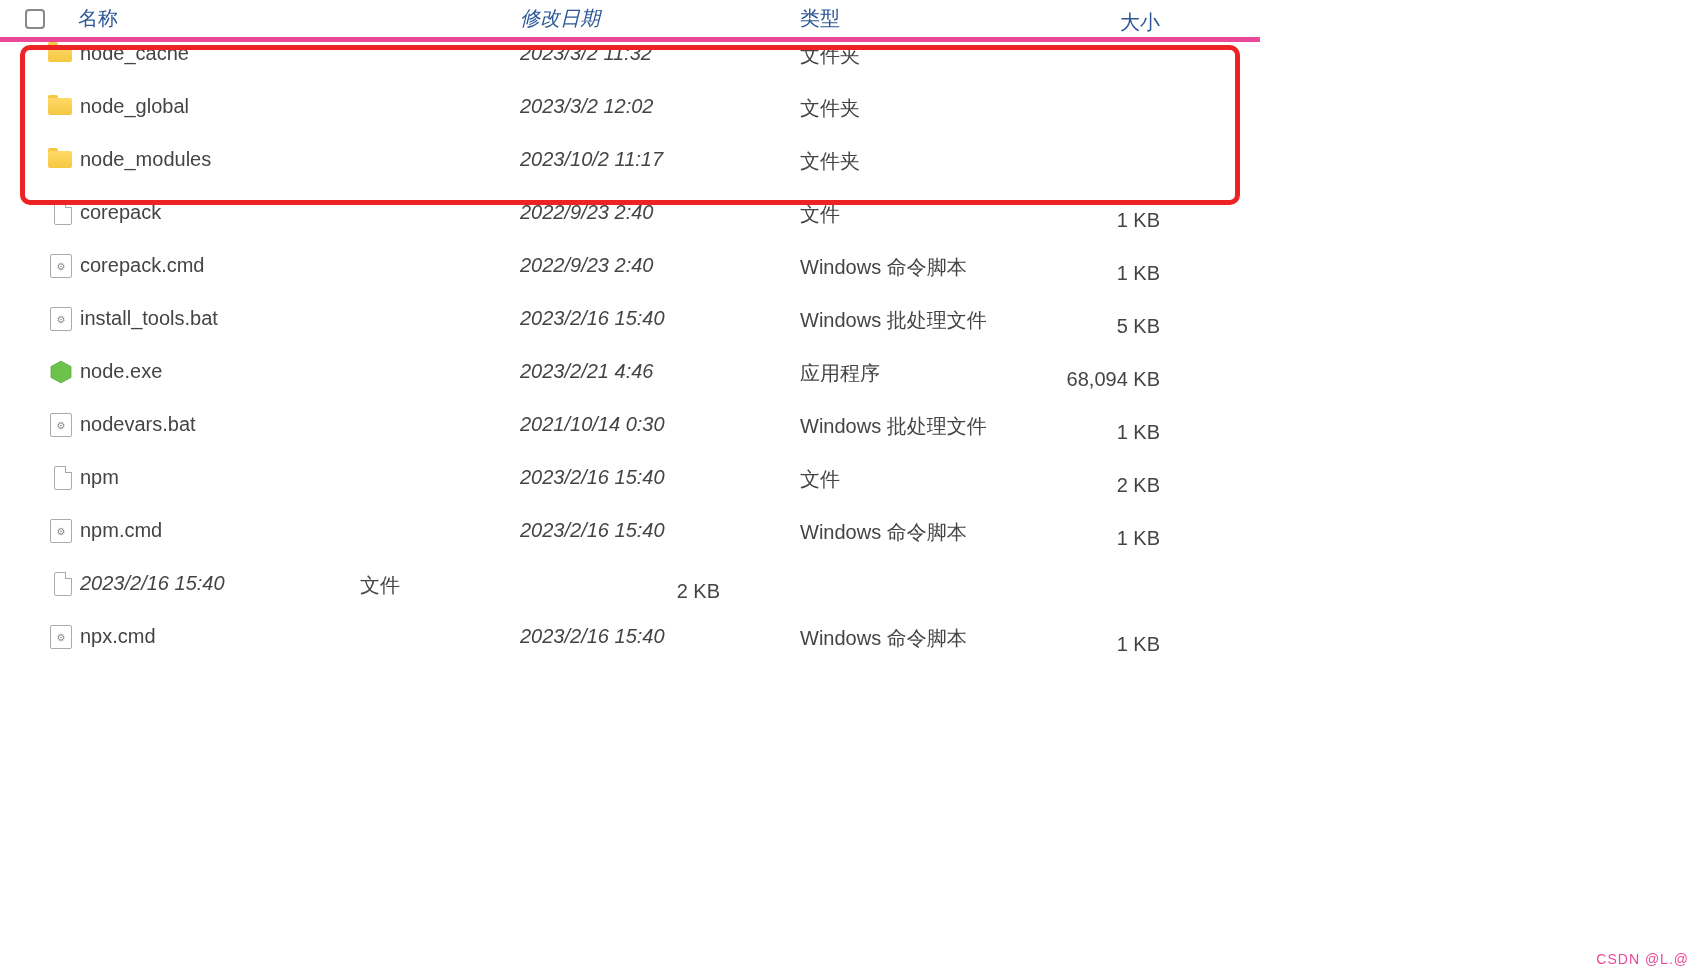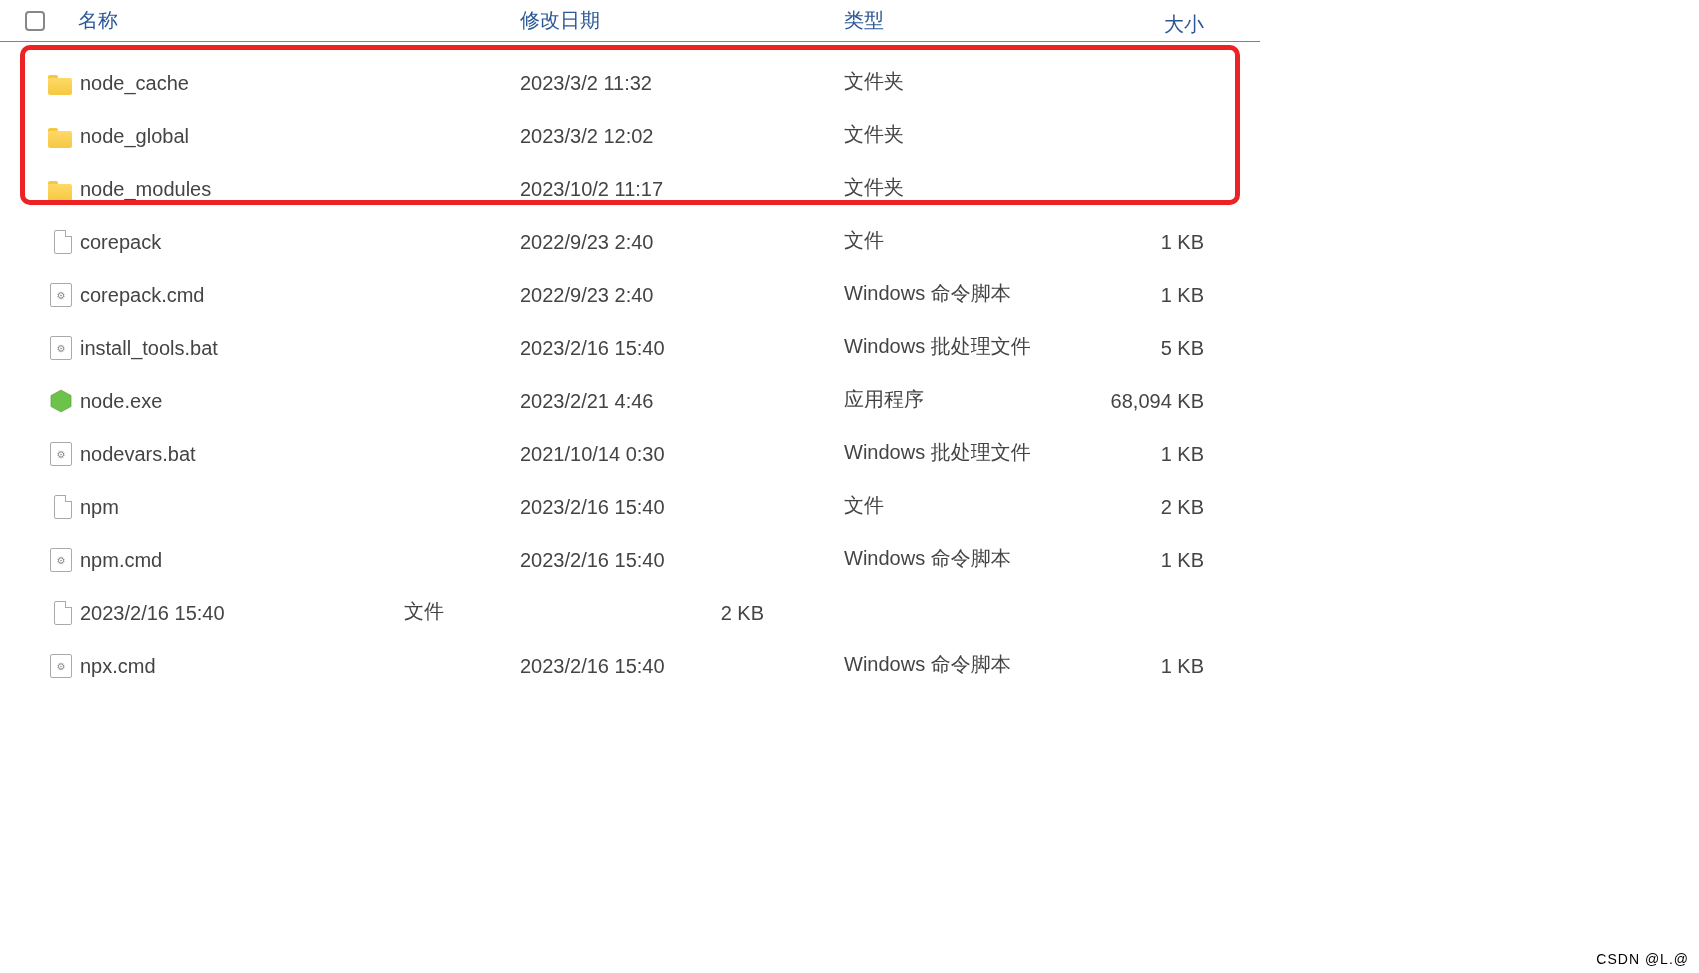--- a/index.html
+++ b/index.html
@@ -27,7 +27,7 @@
       height: 42px;
       color: #2b5797;
       font-size: 20px;
-      border-bottom: 1px solid #ec4899;
+      border-bottom: 5px solid #ec4899;
     }
     
     .checkbox-col {

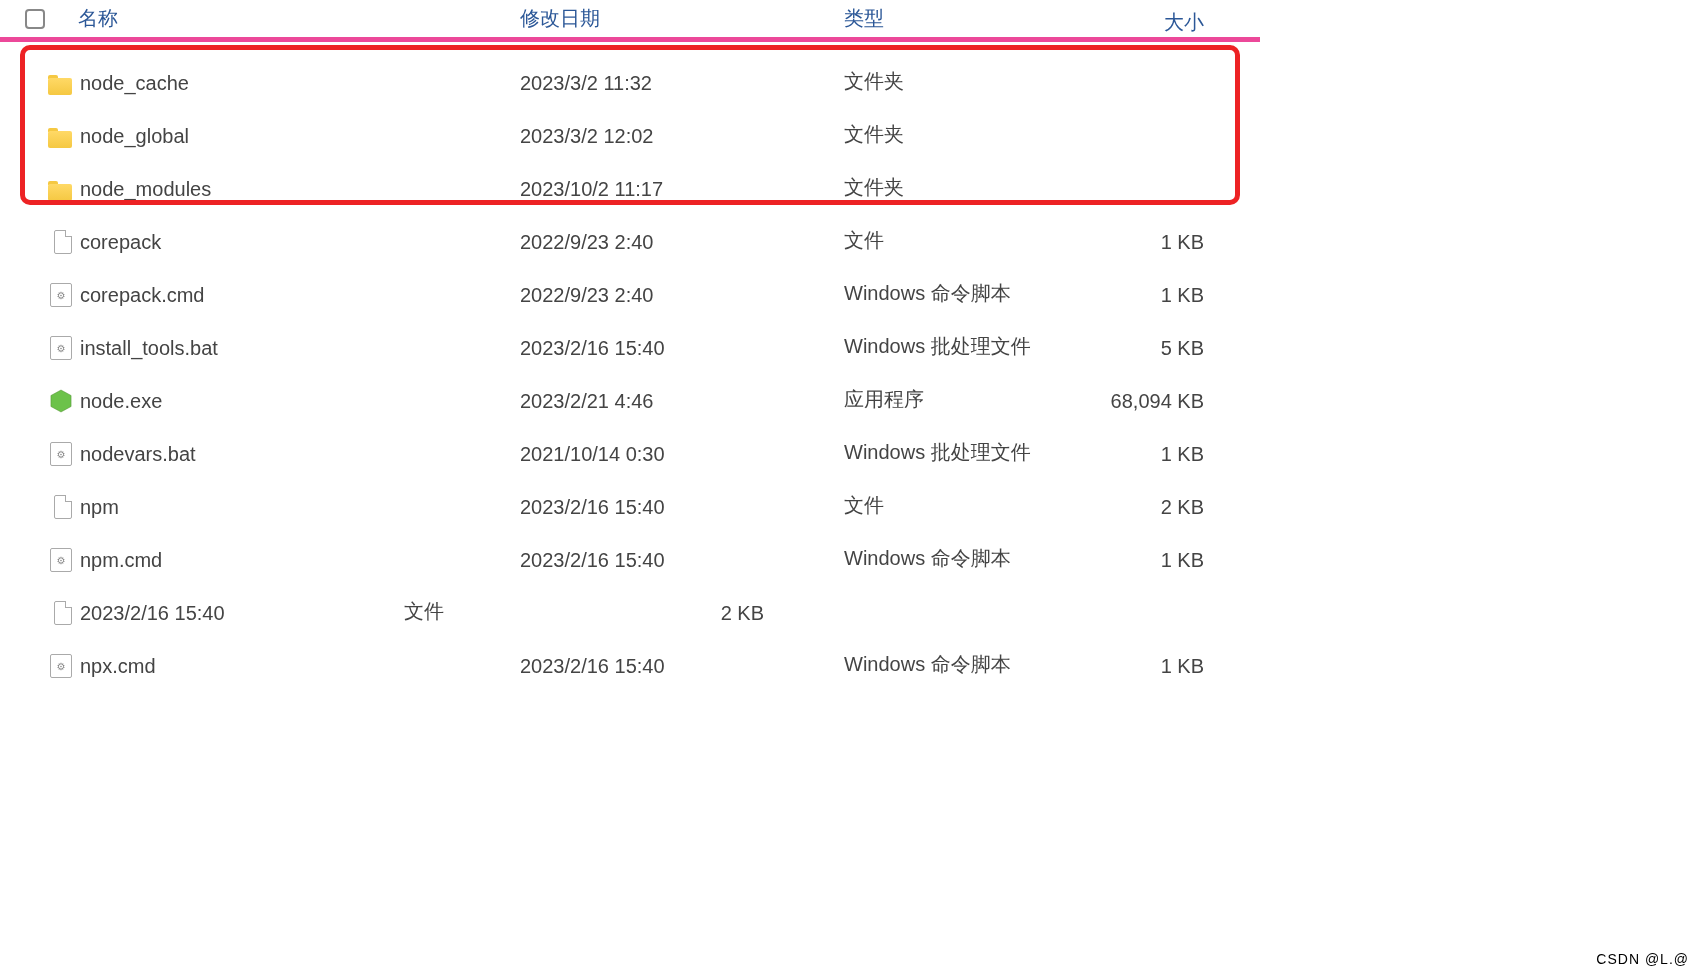--- a/index.html
+++ b/index.html
@@ -52,6 +52,7 @@
     
     .date-col {
       width: 280px;
+      font-style: italic;
     }
     
     .type-col {

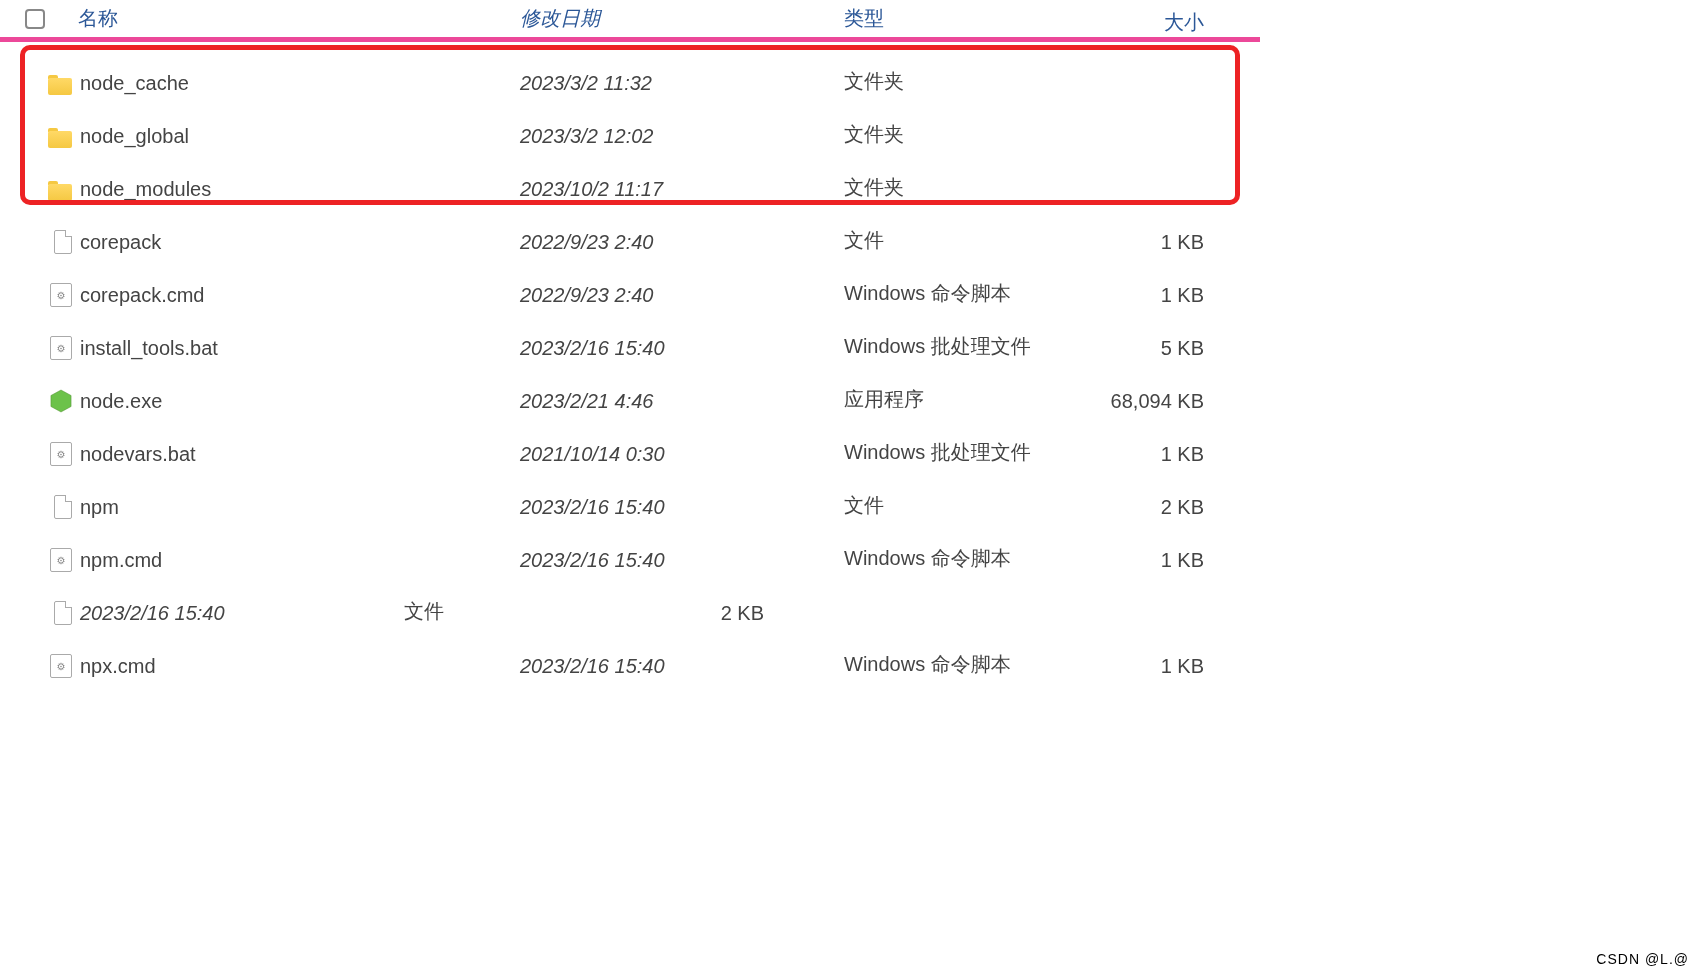--- a/index.html
+++ b/index.html
@@ -57,7 +57,6 @@
     
     .type-col {
       width: 230px;
-      margin-left: 44px;
     }
     
     .size-col {

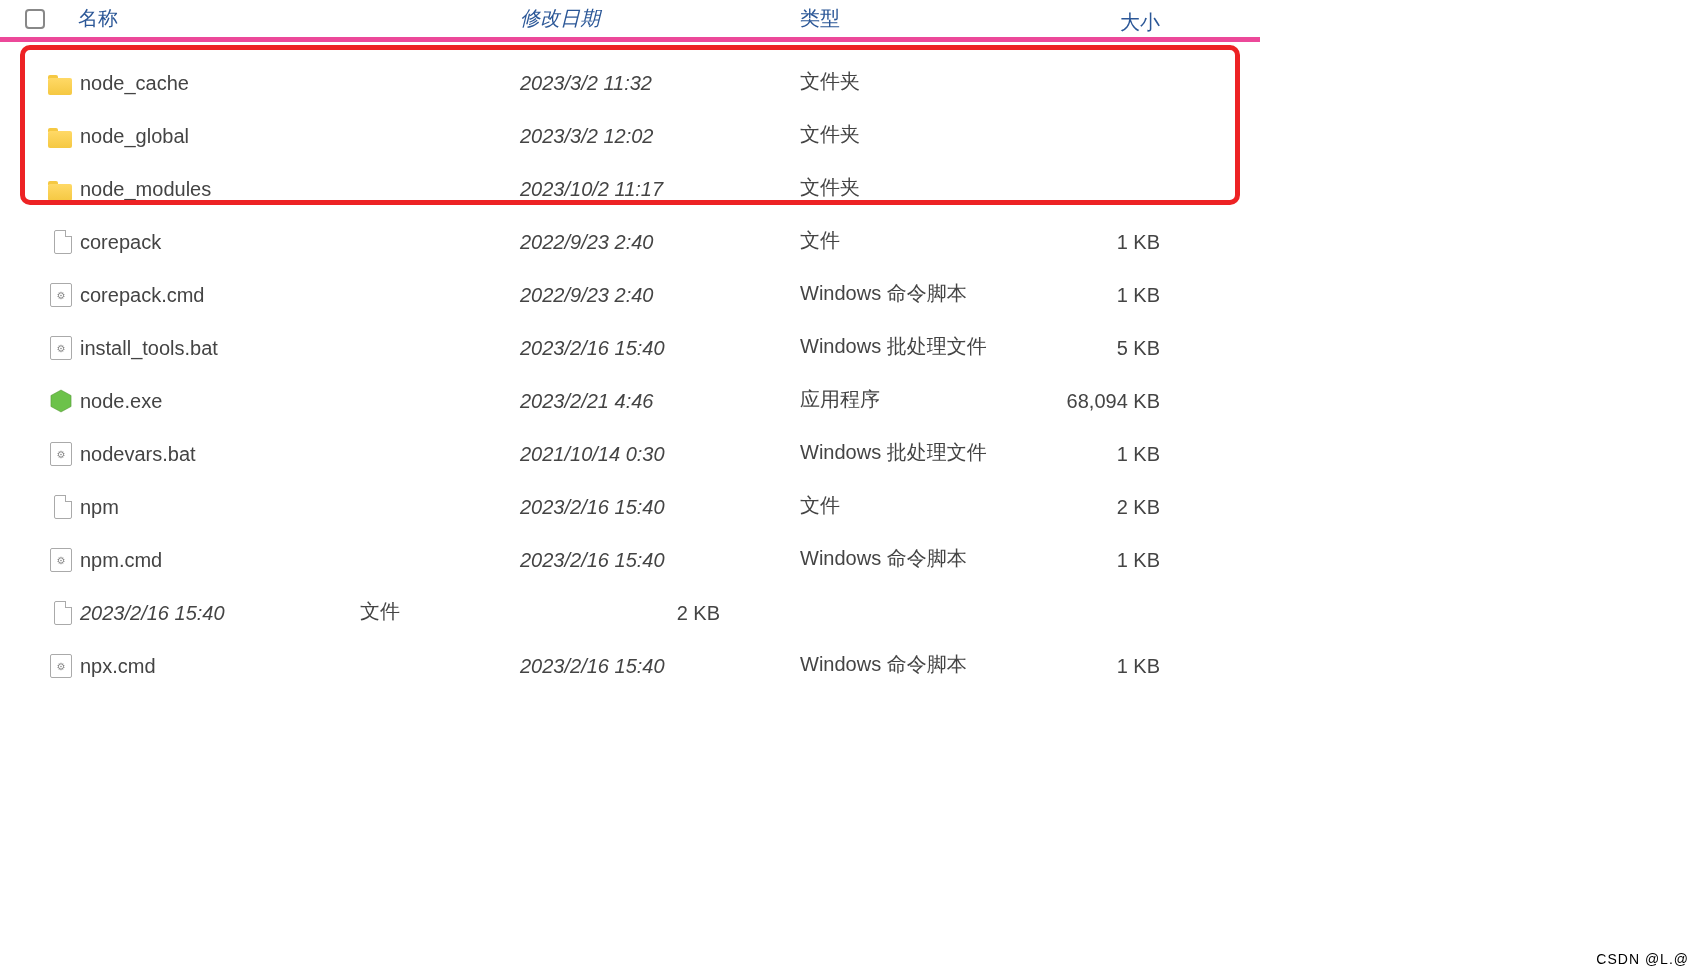--- a/index.html
+++ b/index.html
@@ -68,7 +68,7 @@
     
     .file-row {
       display: flex;
-      align-items: flex-end;
+      align-items: flex-start;
       height: 53px;
       color: #444;
       font-size: 20px;

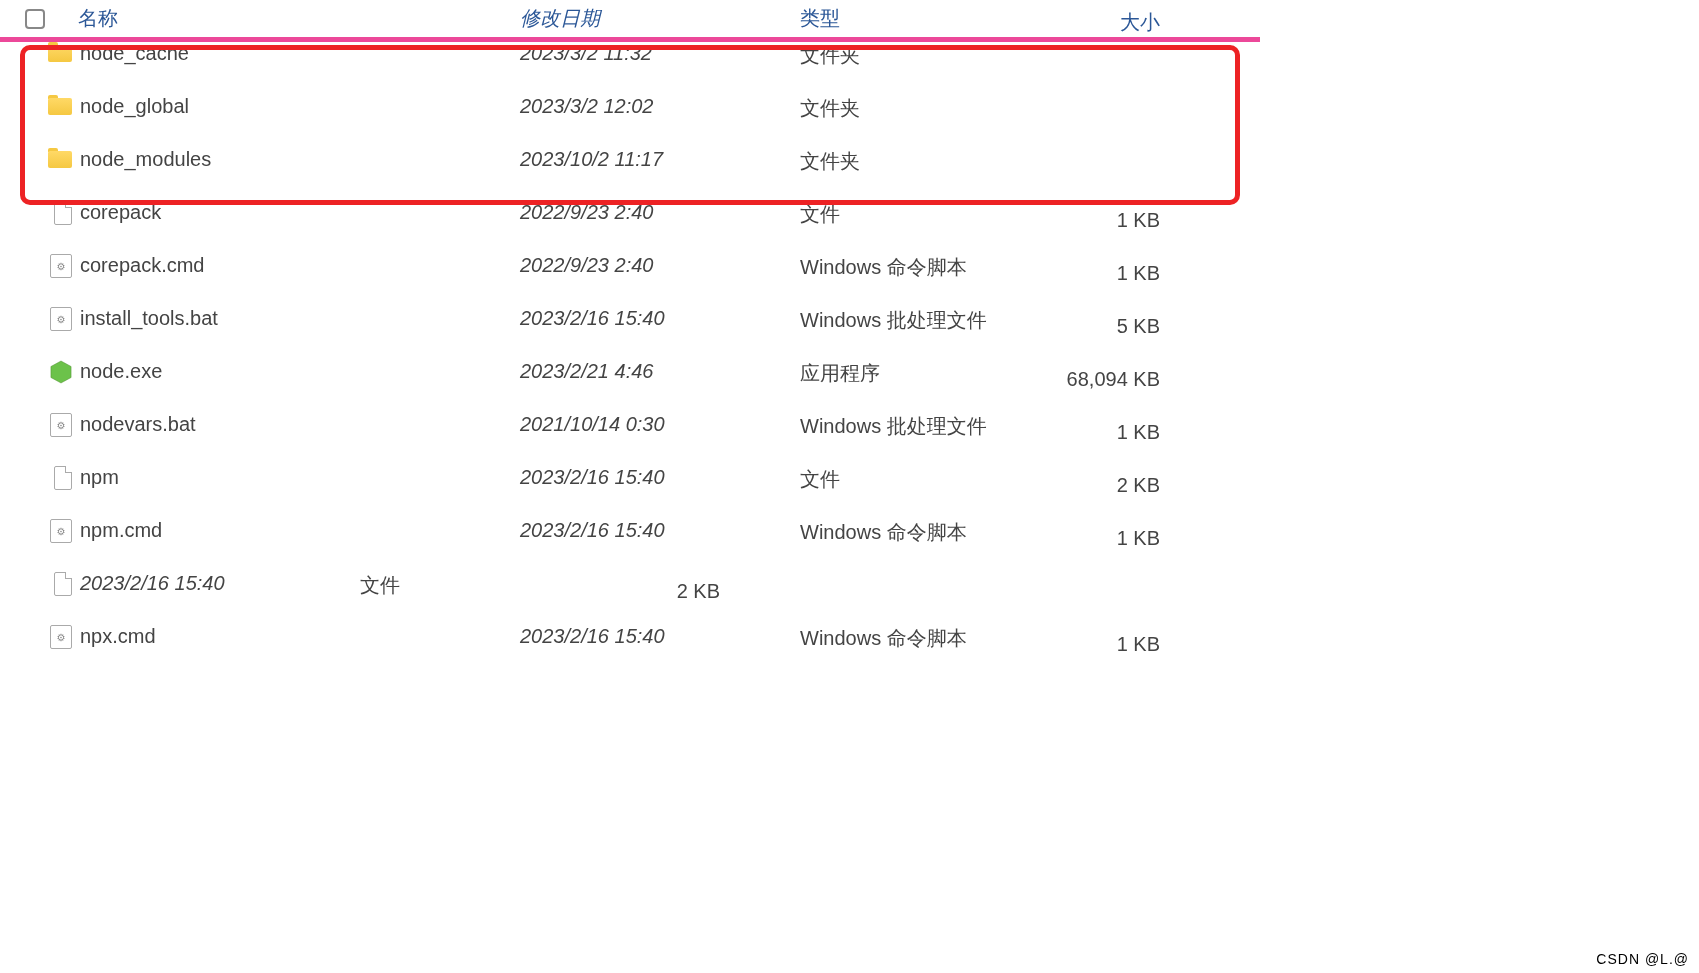--- a/index.html
+++ b/index.html
@@ -180,7 +180,7 @@
       position: absolute;
       right: 10px;
       bottom: 6px;
-      color: #000000;
+      color: #ec4899;
       font-size: 14px;
       font-family: Arial, sans-serif;
       letter-spacing: 1px;

